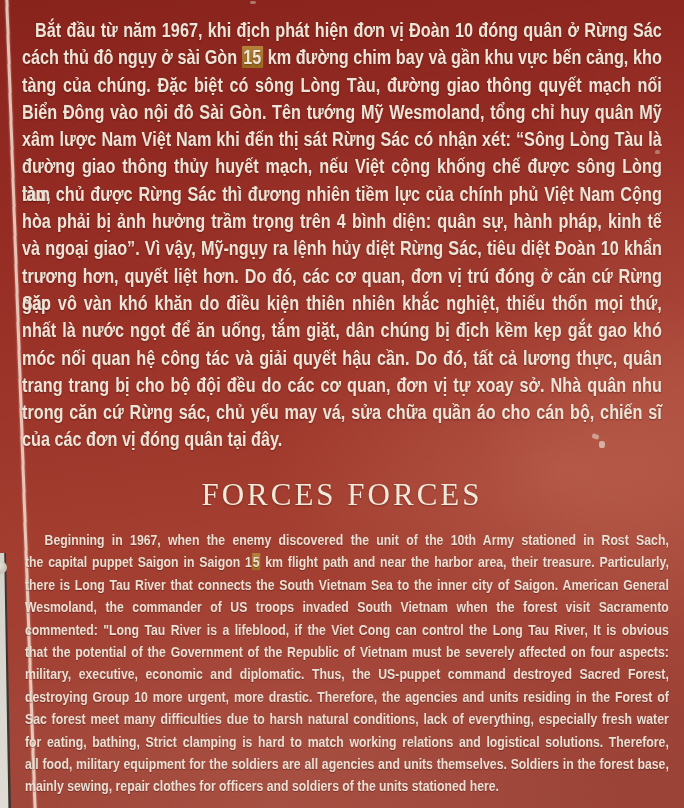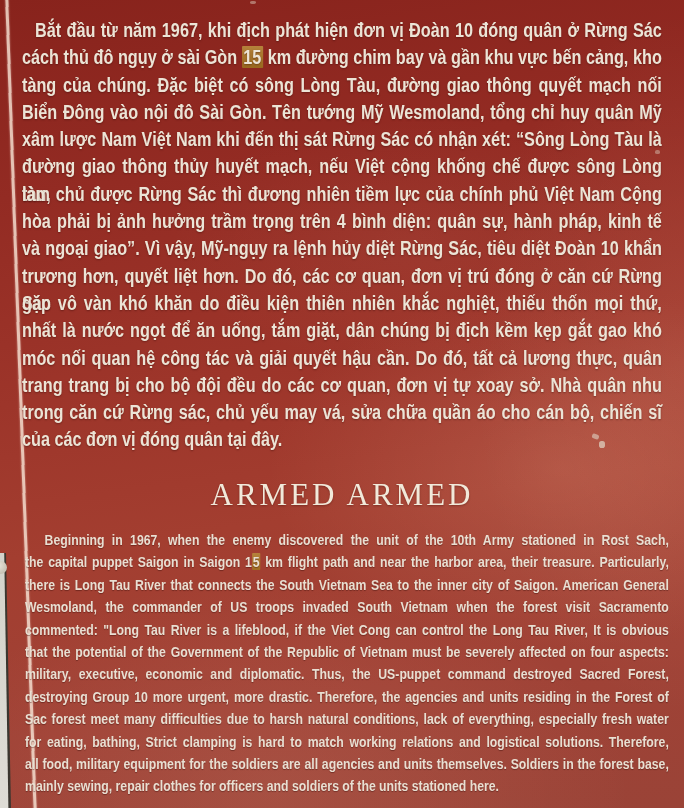--- a/index.html
+++ b/index.html
@@ -90,7 +90,7 @@
     <div class="ln noj">của các đơn vị đóng quân tại đây.</div>
   </div>
 
-  <h1 class="heading">ARMED ARMED</h1>
+  <h1 class="heading">FORCES FORCES</h1>
 
   <div class="en">
     <div class="ln first-en">Beginning in 1967, when the enemy discovered the unit of the 10th Army stationed in Rost Sach,</div>

